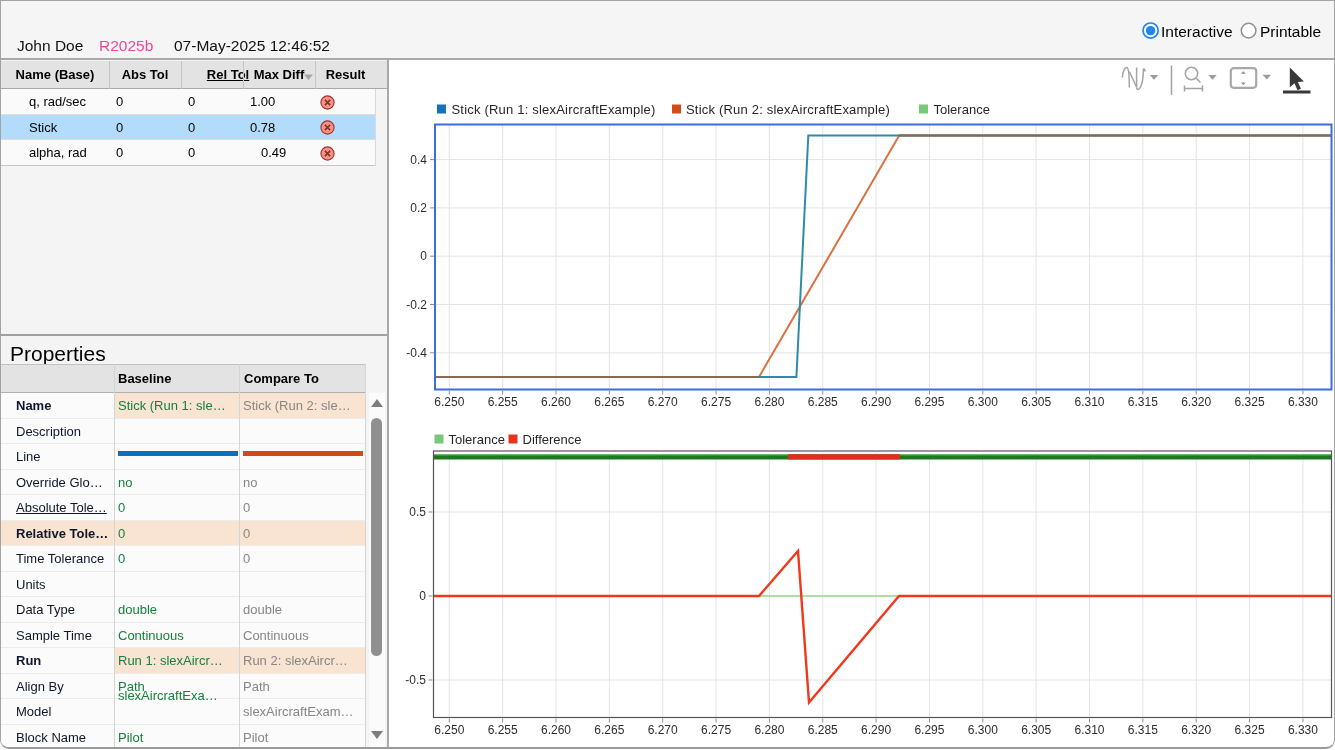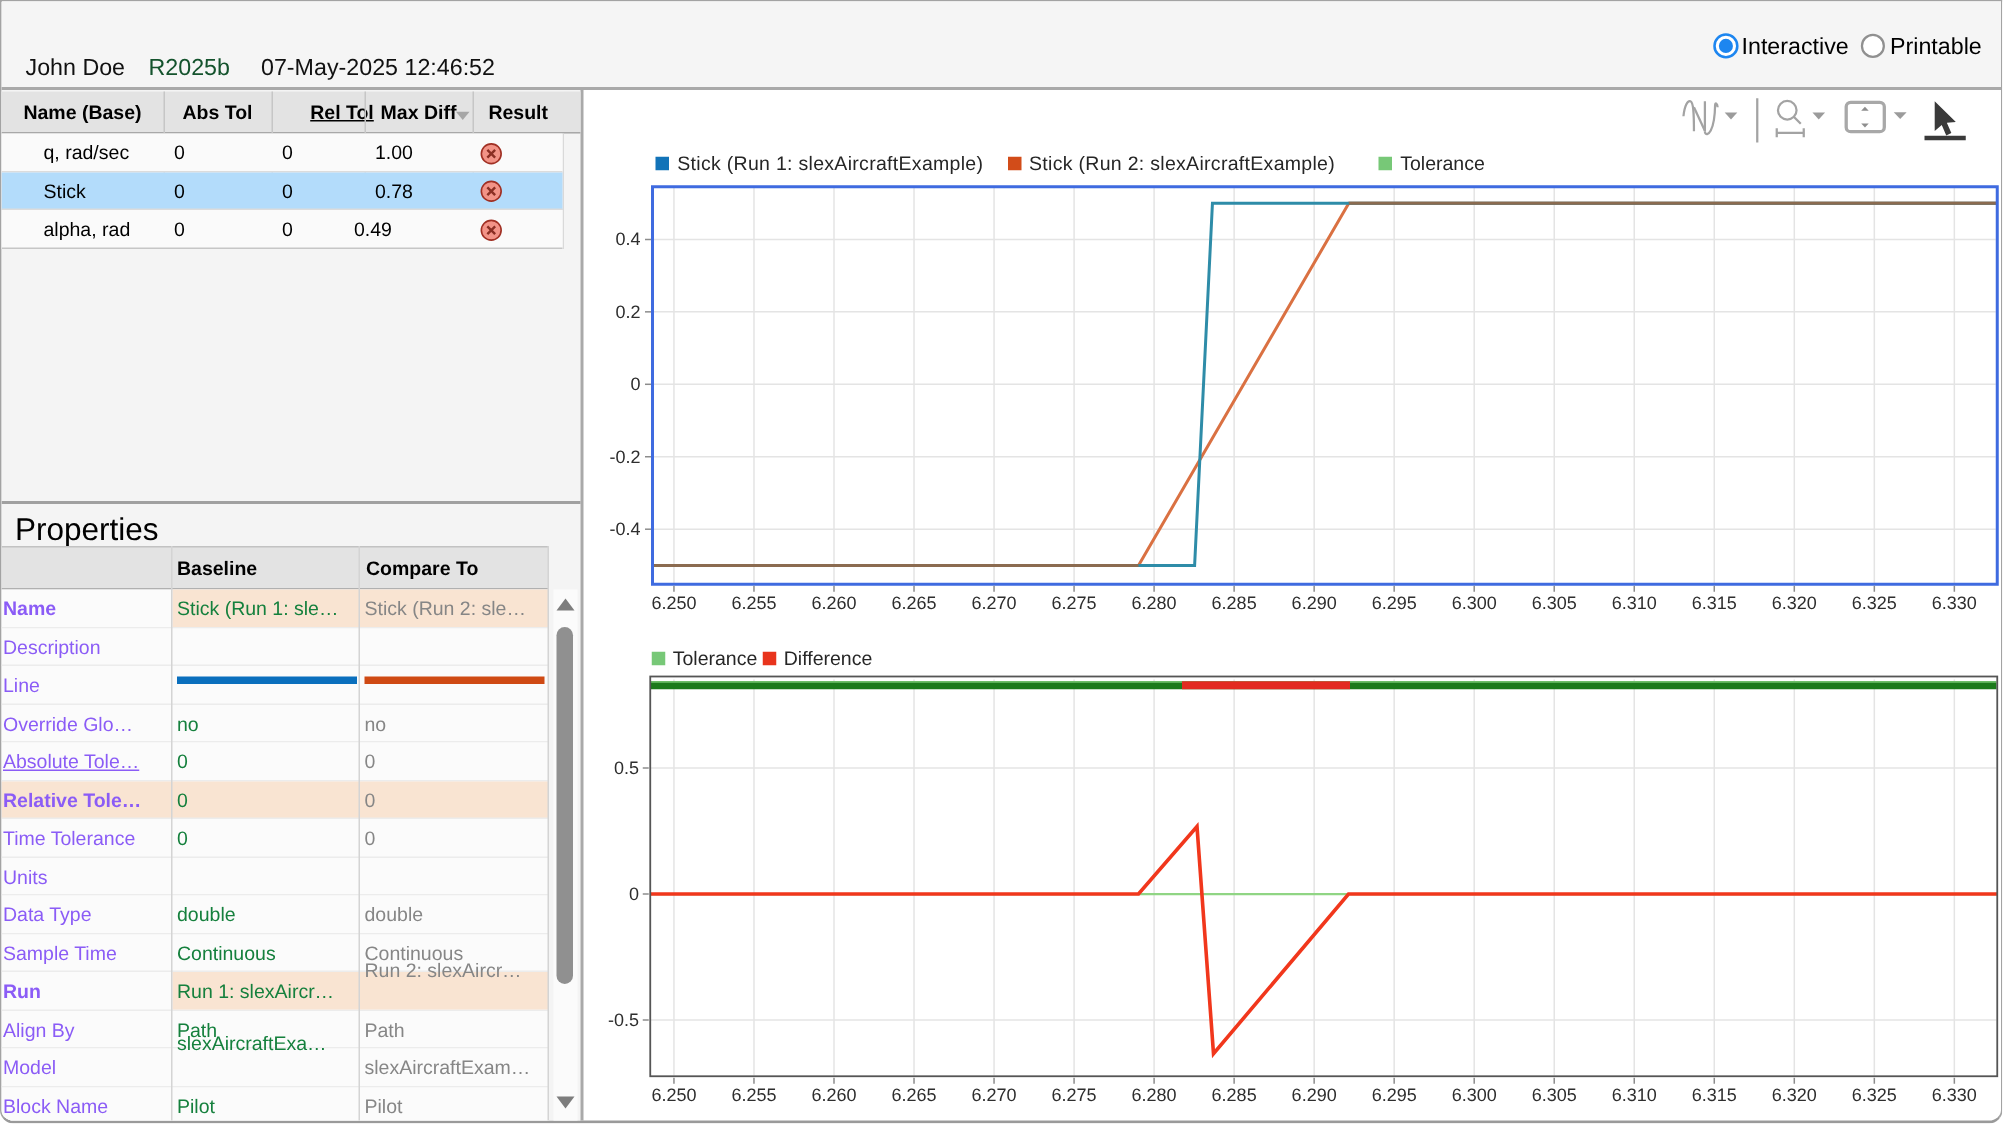--- a/index.html
+++ b/index.html
@@ -21,7 +21,7 @@
 
   <div class="abs" style="left:0;top:0;width:1333px;height:57px;background:#f5f5f5;"></div>
   <div class="abs" style="left:16px;top:36px;font-size:15.5px;color:#111;">John Doe</div>
-  <div class="abs" style="left:98px;top:36px;font-size:15.5px;color:#14532d;">R2025b</div>
+  <div class="abs" style="left:98px;top:36px;font-size:15.5px;color:#ec4899;">R2025b</div>
   <div class="abs" style="left:173px;top:36px;font-size:15.5px;color:#111;">07-May-2025 12:46:52</div>
 
   <svg class="abs" style="left:1140px;top:20px;" width="20" height="20" viewBox="0 0 20 20">

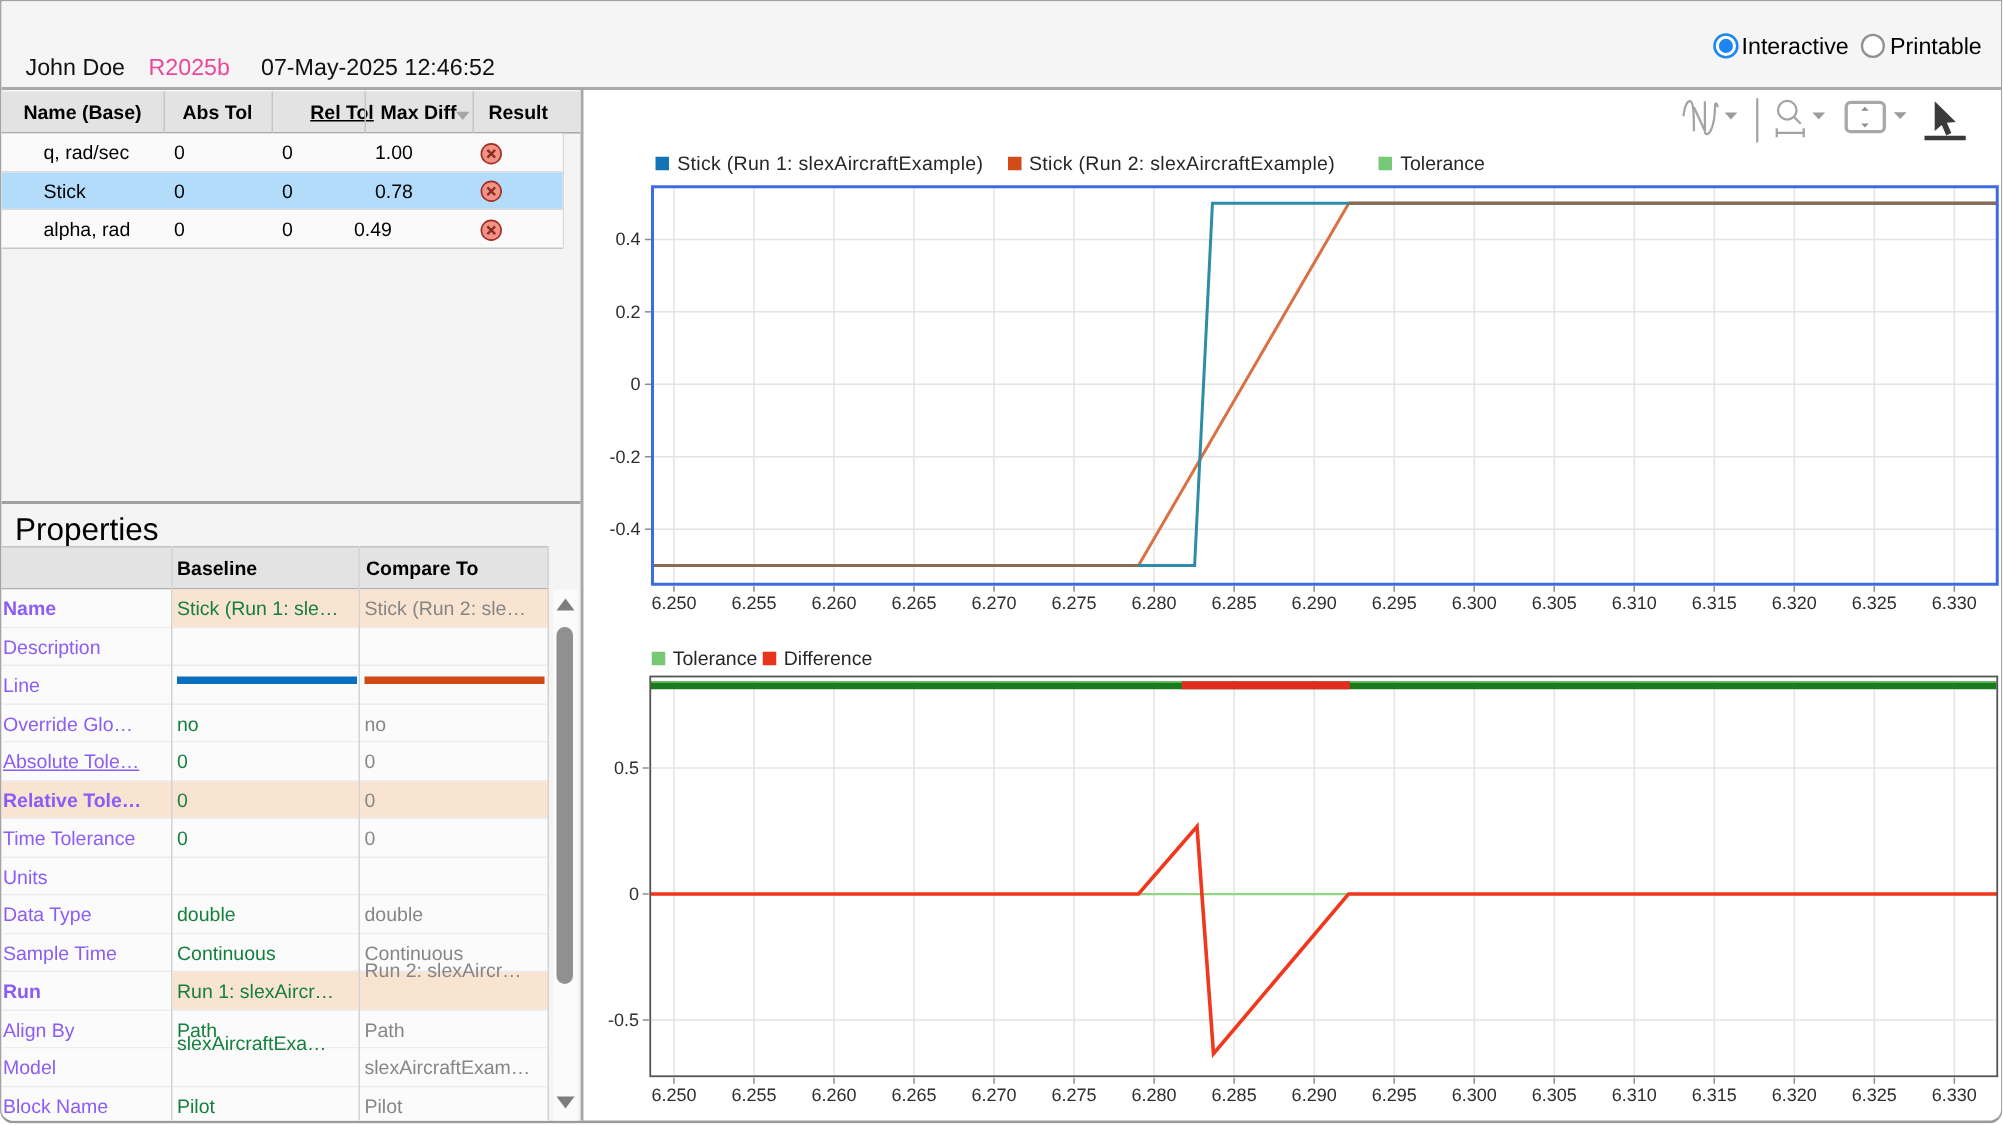--- a/index.html
+++ b/index.html
@@ -72,7 +72,7 @@
       <div class="abs" style="left:249px;top:58.5px;">0.78</div>
     <div class="abs" style="left:115px;top:84px;">0</div>
       <div class="abs" style="left:187px;top:84px;">0</div>
-      <div class="abs" style="left:235px;top:84px;">0.49</div>
+      <div class="abs" style="left:260px;top:84px;">0.49</div>
     <svg class="abs errico" style="top:33.5px;" width="15" height="15" viewBox="0 0 15 15">
         <circle cx="7.5" cy="7.5" r="6.6" fill="#f29387" stroke="#a03024" stroke-width="1.1"></circle>
         <path d="M4.9,4.9 L10.1,10.1 M10.1,4.9 L4.9,10.1" stroke="#8b2f24" stroke-width="1.6"></path>

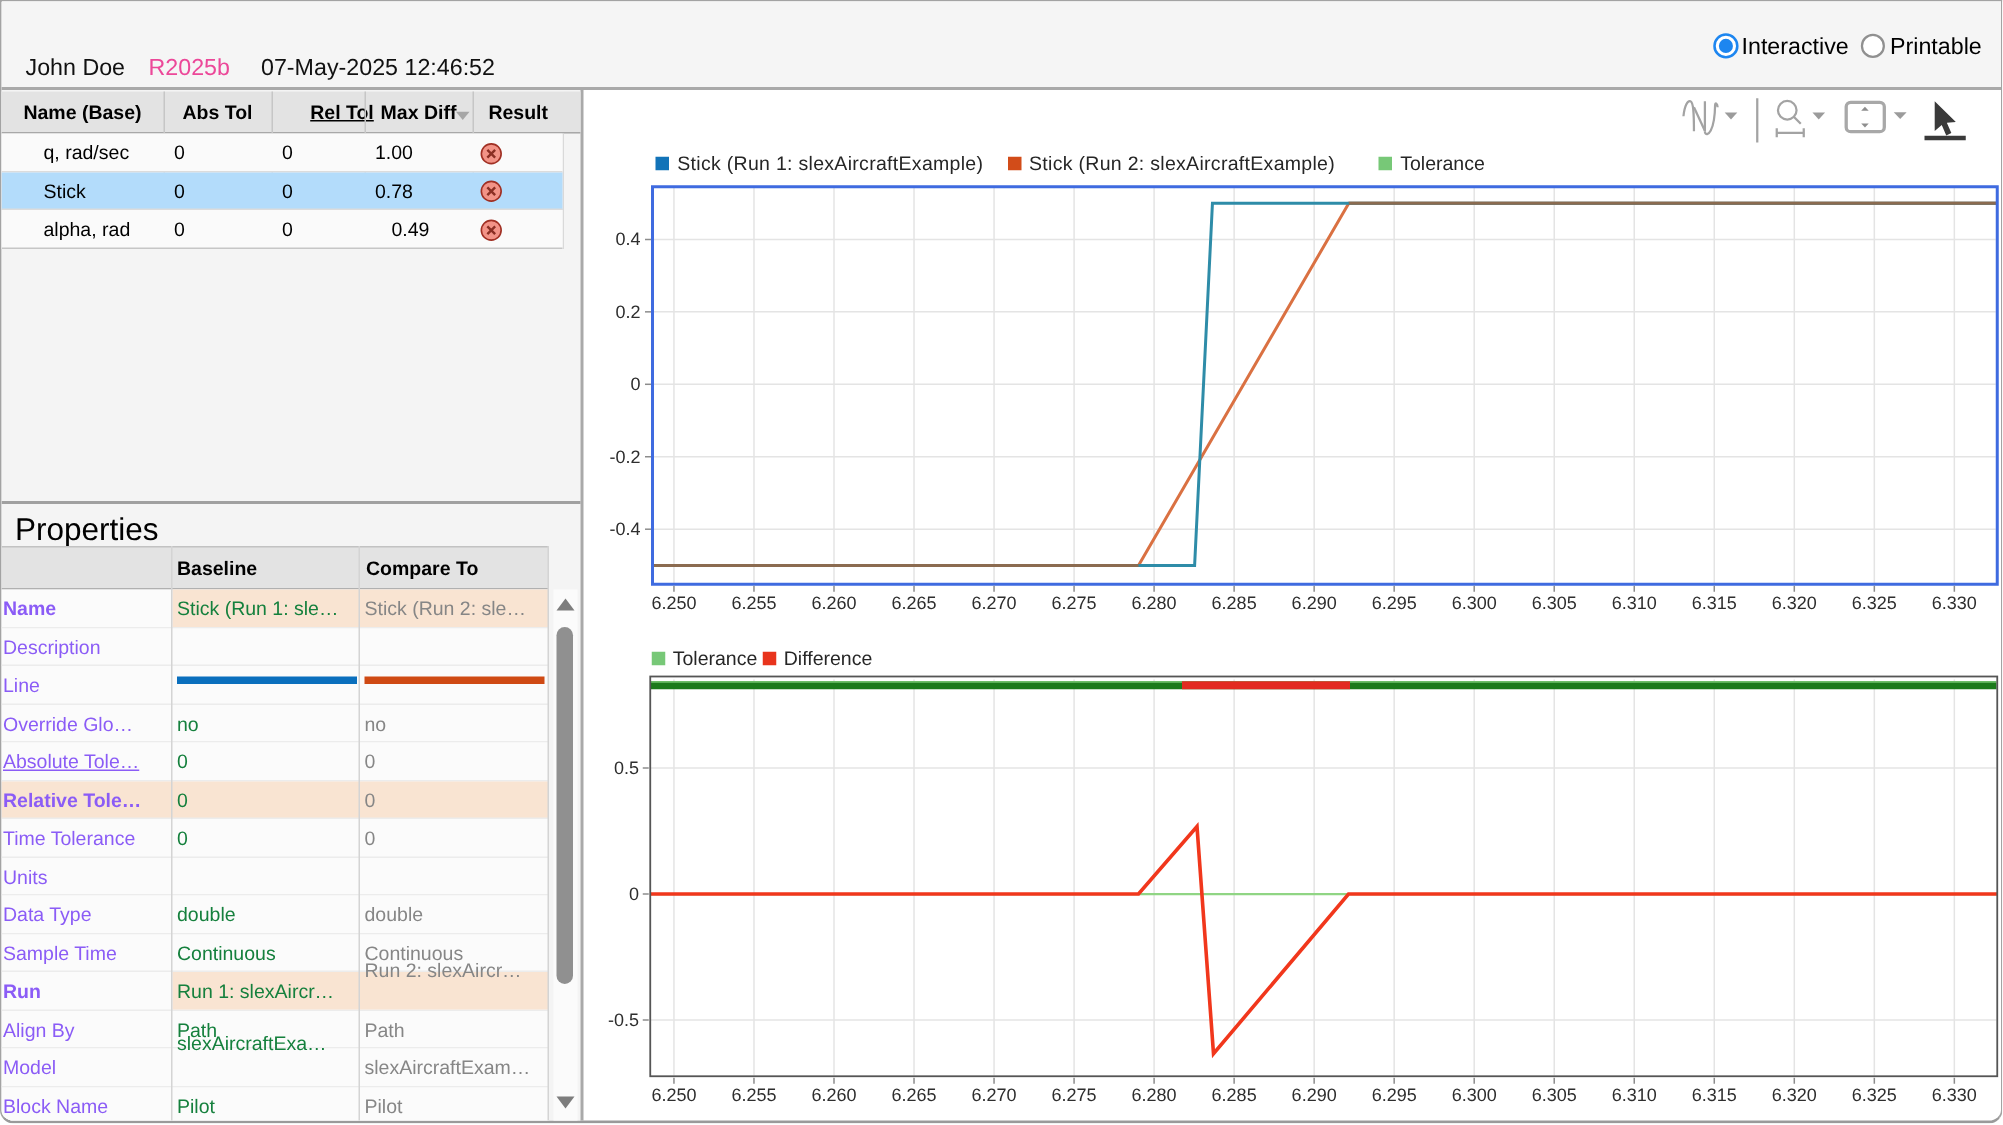--- a/index.html
+++ b/index.html
@@ -11,7 +11,7 @@
   .sigrow{left:0;width:374px;height:25.5px;border-bottom:1px solid #dcdcdc;box-sizing:border-box;}
   .errico{left:319px;}
   .prow{left:0;width:365px;height:25.5px;border-bottom:1px solid #ececec;box-sizing:border-box;background:#fbfbfb;}
-  .plab{left:1px;color:#8b5cf6;white-space:nowrap;}
+  .plab{left:15px;color:#0f172a;white-space:nowrap;}
   .pv1{left:117px;color:#15803d;white-space:nowrap;}
   .pv2{left:242px;color:#868686;white-space:nowrap;}
 </style>

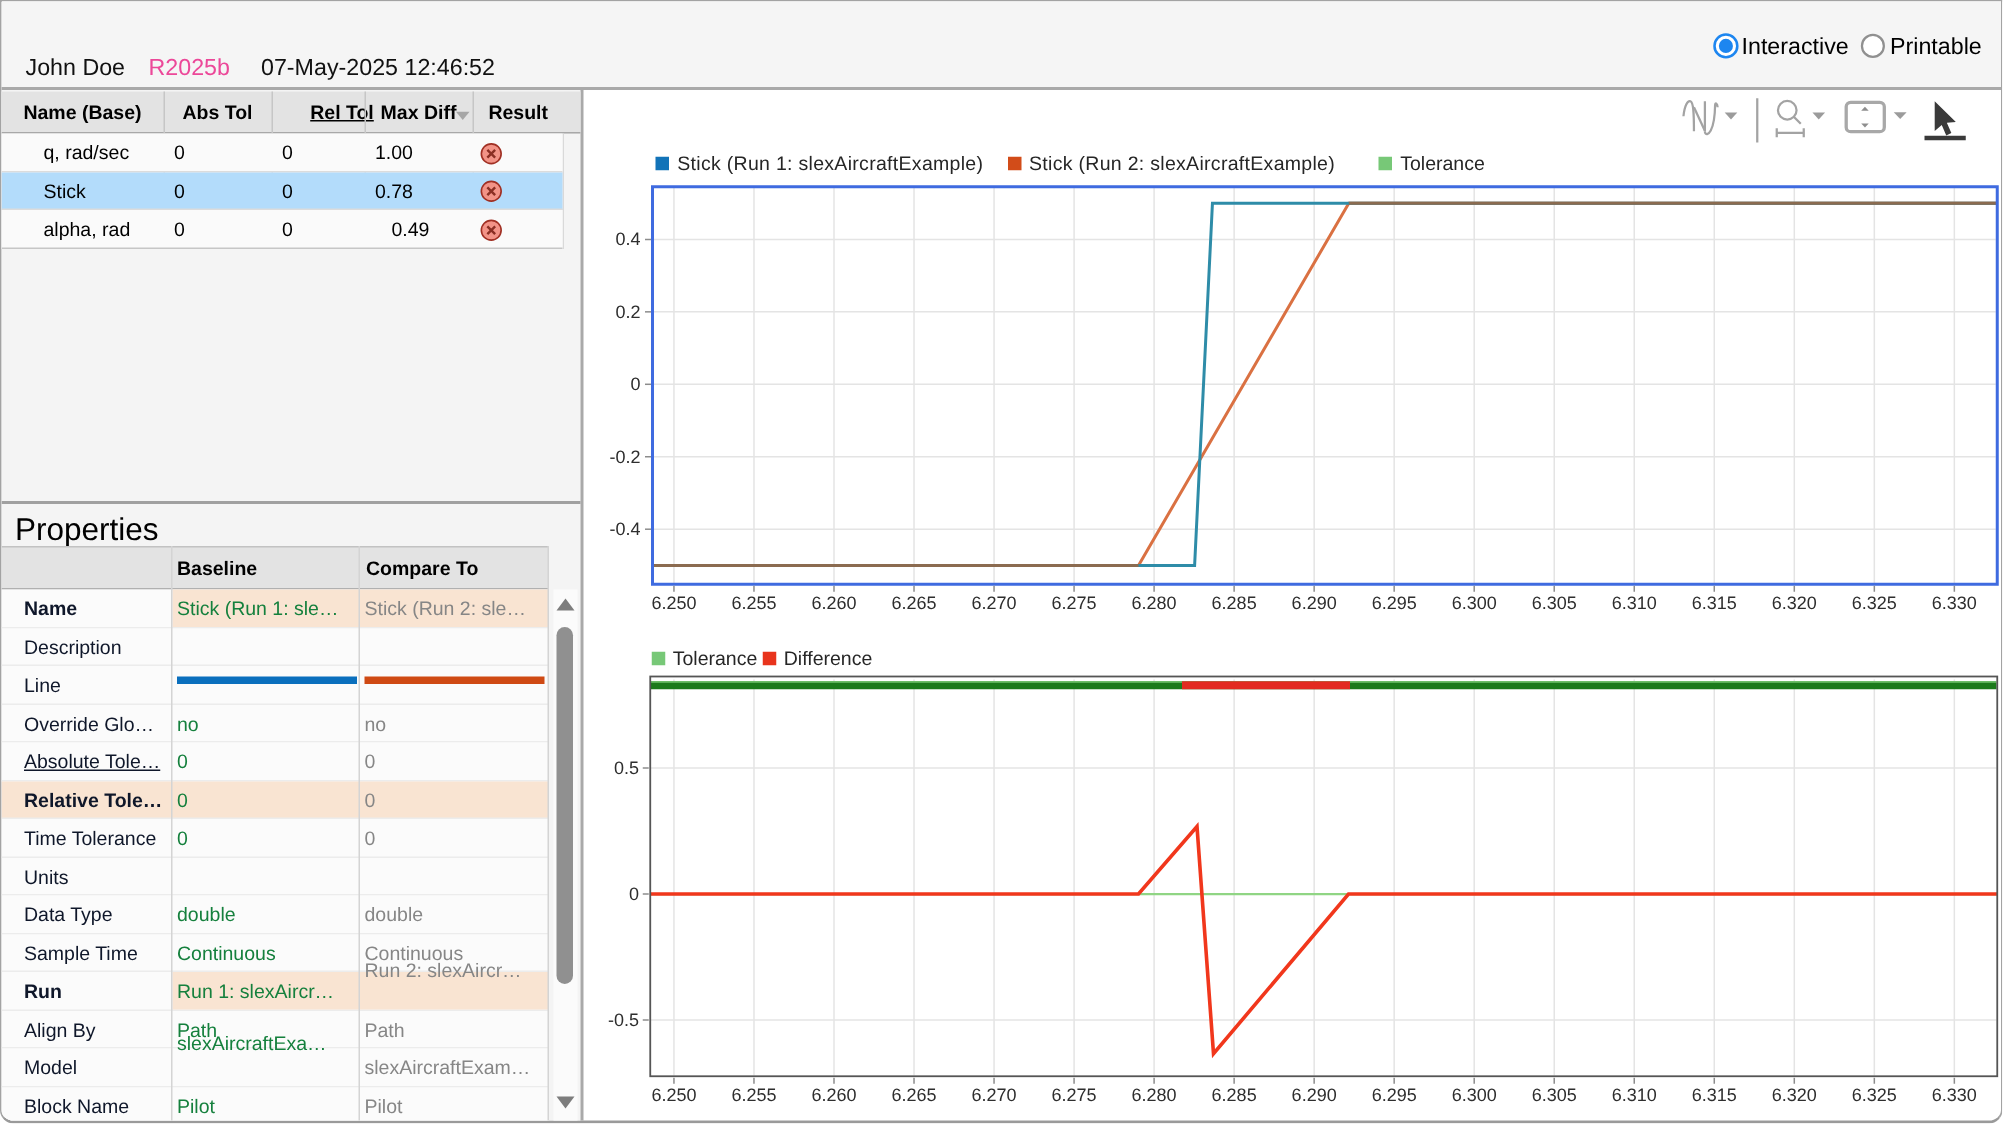--- a/index.html
+++ b/index.html
@@ -154,7 +154,7 @@
     <div class="abs pv2" style="top:187px;">0</div>
     <div class="abs pv2" style="top:238px;">double</div>
     <div class="abs pv2" style="top:263.5px;">Continuous</div>
-    <div class="abs pv2" style="top:275px;">Run 2: slexAircr…</div>
+    <div class="abs pv2" style="top:289px;">Run 2: slexAircr…</div>
     <div class="abs pv2" style="top:314.5px;">Path</div>
     <div class="abs pv2" style="top:340px;">slexAircraftExam…</div>
     <div class="abs pv2" style="top:365.5px;">Pilot</div>

